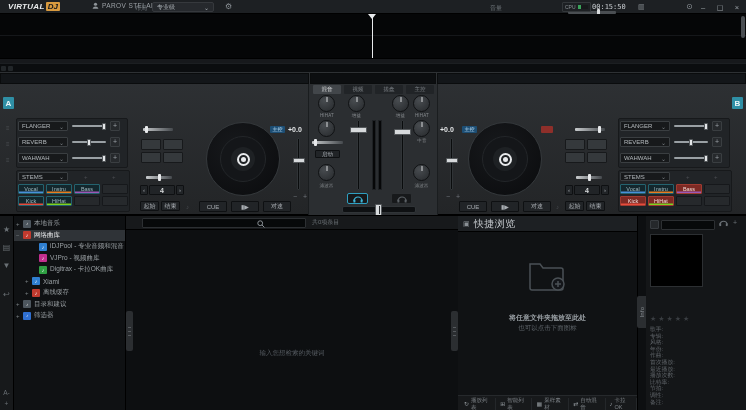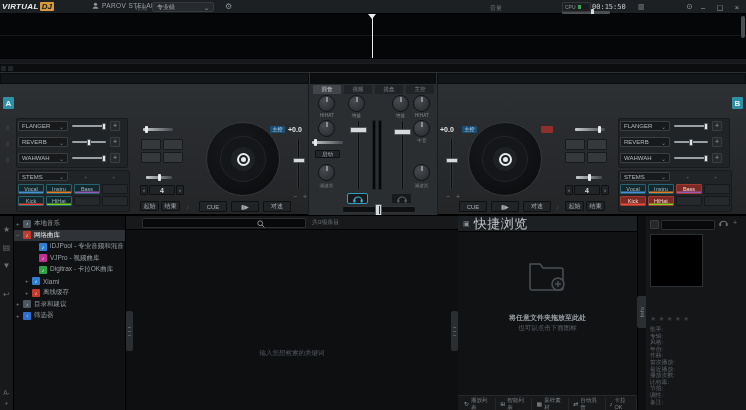--- a/index.html
+++ b/index.html
@@ -9,7 +9,7 @@
 .abs{position:absolute}
 
 #titlebar{left:0;top:0;width:746px;height:14px;background:#1d2023;border-bottom:1px solid #000;display:flex;align-items:center}
-.logo{display:flex;align-items:flex-start;margin-left:2px}
+.logo{display:flex;align-items:flex-start;margin-left:8px}
 .logo .lt{font-size:8px;font-weight:bold;font-style:italic;color:#e9ebec;letter-spacing:.3px}
 .logo .lb{font-size:8px;font-weight:bold;font-style:italic;color:#15171a;background:#d89a3f;padding:0 2px;margin-left:1px;border-radius:1px}
 .tb-user{position:absolute;left:92px;top:2px;display:flex;align-items:center;gap:3px;font-size:6.5px;color:#9ba0a5;letter-spacing:.4px}

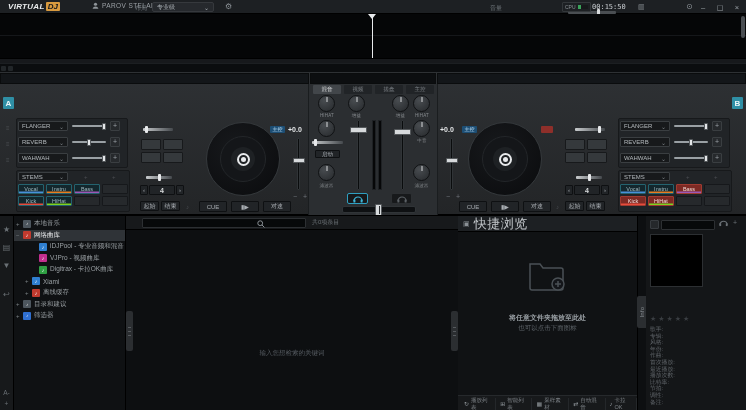--- a/index.html
+++ b/index.html
@@ -116,7 +116,7 @@
 #quick{position:absolute;left:458px;top:0;width:180px;height:195px;background:#101214;border-right:1px solid #000}
 #quickhead{position:absolute;left:0;top:0;width:100%;height:16px;background:#1d2023;border-bottom:1px solid #000;display:flex;align-items:center;gap:4px;padding-left:5px}
 #quickhead .qh-ic{font-size:7px;color:#8a9095}
-#quickhead .qh-t{font-size:13px;color:#c3c7cb;letter-spacing:.5px}
+#quickhead .qh-t{font-size:10px;color:#c3c7cb;letter-spacing:.5px}
 .qt1{position:absolute;left:0;right:0;top:97px;text-align:center;font-size:7px;color:#9aa0a5;font-weight:bold}
 .qt2{position:absolute;left:0;right:0;top:108px;text-align:center;font-size:6.5px;color:#5d6368}
 #qtoolbar{position:absolute;left:0;bottom:0;width:100%;height:16px;background:#17191b;border-top:1px solid #26292c;display:flex;align-items:center;padding-left:2px}

